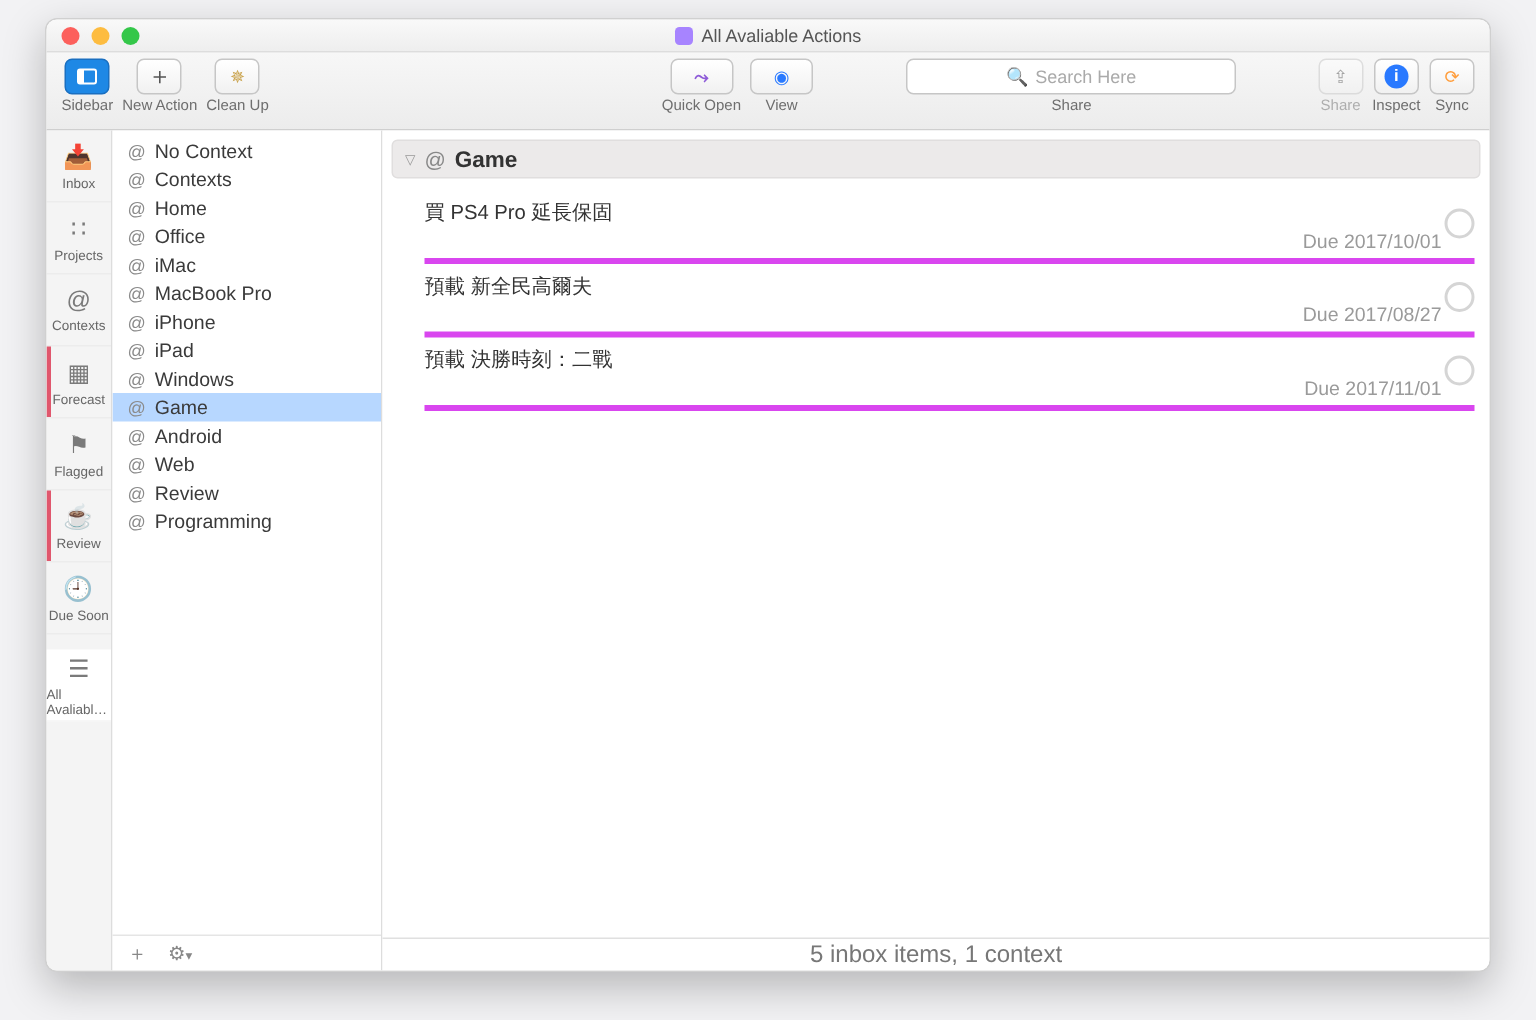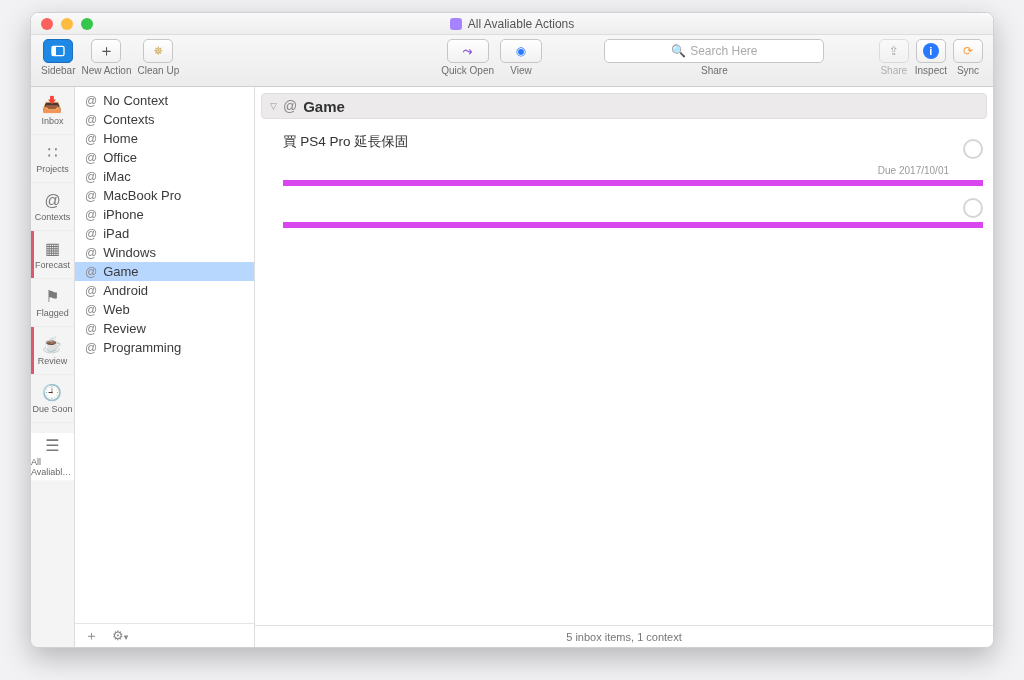--- a/index.html
+++ b/index.html
@@ -47,7 +47,7 @@
   .main-header .at { color:#888; }
   .main-header .title { font-weight:700; font-size:15px; color:#333; }
   .tasks { flex:1; padding: 2px 10px 0 28px; }
-  .task { display:flex; align-items:flex-start; border-bottom:6px solid #d946ef; padding:6px 0 4px 0; gap:14px; }
+  .task { display:flex; align-items:flex-start; border-bottom:4px solid #d946ef; padding:6px 0 4px 0; gap:2px; }
   .task-body { flex:1; min-width:0; }
   .task-title { font-size:13.5px; color:#333; }
   .task-due { font-size:10px; color:#9a9a9a; text-align:right; margin-top:14px; }

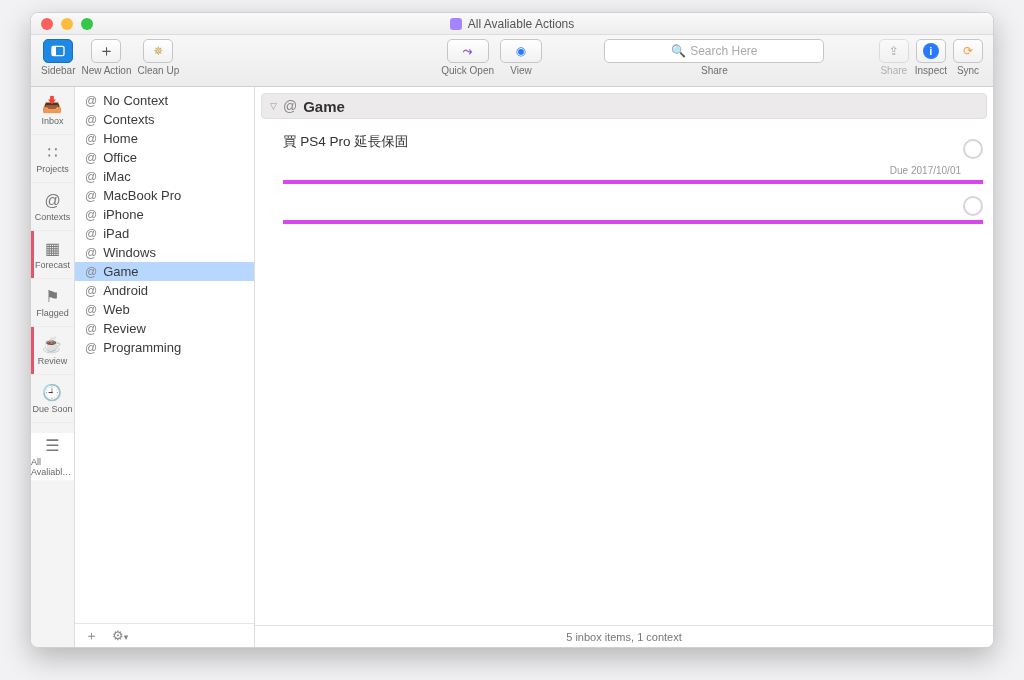--- a/index.html
+++ b/index.html
@@ -50,7 +50,7 @@
   .task { display:flex; align-items:flex-start; border-bottom:4px solid #d946ef; padding:6px 0 4px 0; gap:2px; }
   .task-body { flex:1; min-width:0; }
   .task-title { font-size:13.5px; color:#333; }
-  .task-due { font-size:10px; color:#9a9a9a; text-align:right; margin-top:14px; }
+  .task-due { font-size:13px; color:#9a9a9a; text-align:right; margin-top:2px; }
   .task-circle { width:20px; height:20px; border:2px solid #d5d5d5; border-radius:50%; margin-top:6px; flex:0 0 auto; }
   .status { height:22px; border-top:1px solid #e0e0e0; display:flex; align-items:center; justify-content:center; font-size:11px; color:#777; }
   

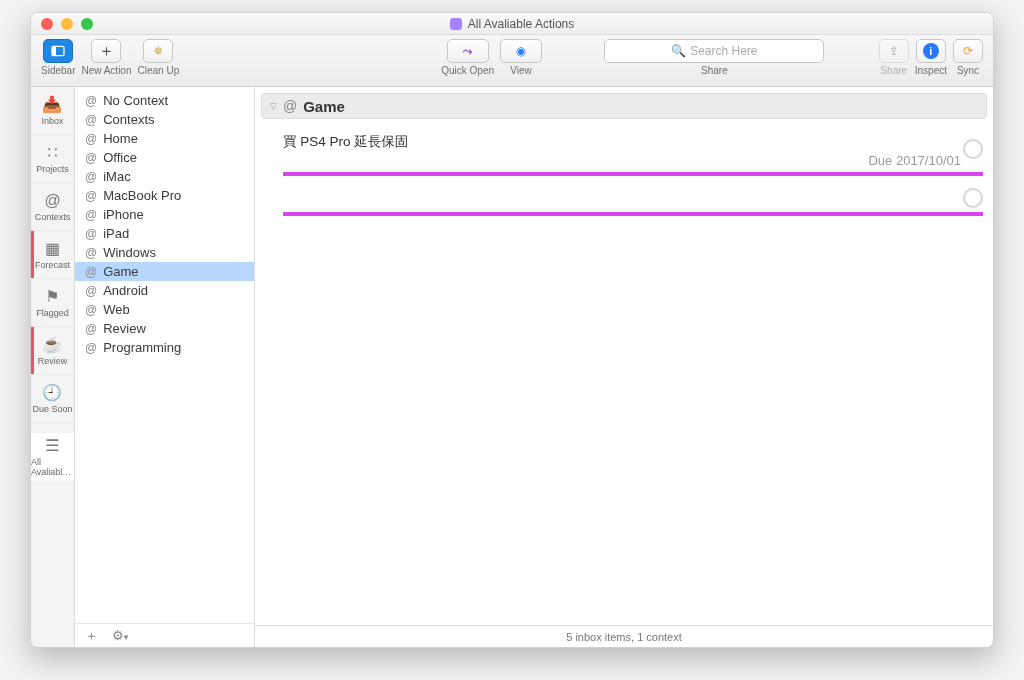--- a/index.html
+++ b/index.html
@@ -262,6 +262,7 @@
           </div>
           <div class="task">
             <div class="task-body">
+              <div class="task-title">預載 新全民高爾夫</div>
             </div>
             <div class="task-circle"></div>
           </div>

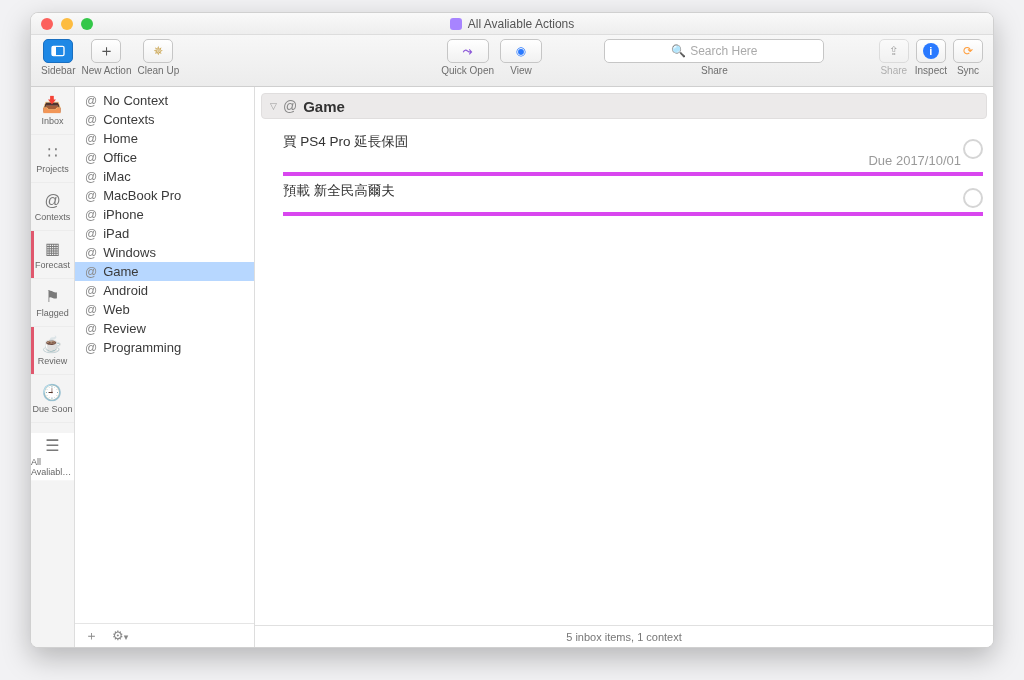--- a/index.html
+++ b/index.html
@@ -263,6 +263,7 @@
           <div class="task">
             <div class="task-body">
               <div class="task-title">預載 新全民高爾夫</div>
+              <div class="task-due">Due 2017/08/27</div>
             </div>
             <div class="task-circle"></div>
           </div>

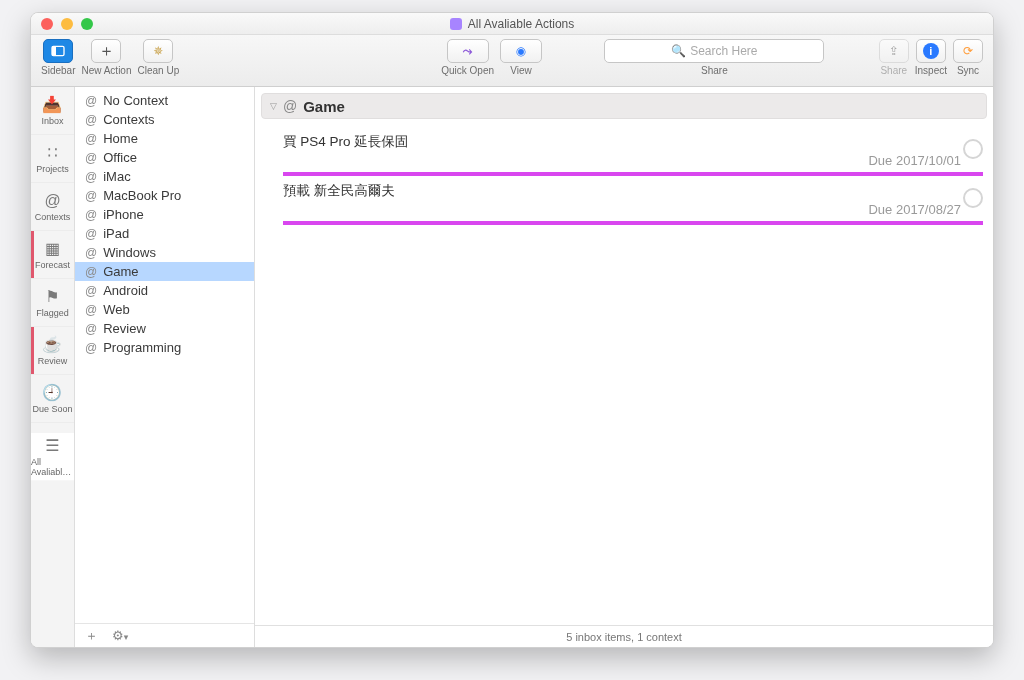--- a/index.html
+++ b/index.html
@@ -267,6 +267,13 @@
             </div>
             <div class="task-circle"></div>
           </div>
+          <div class="task">
+            <div class="task-body">
+              <div class="task-title">預載 決勝時刻：二戰</div>
+              <div class="task-due">Due 2017/11/01</div>
+            </div>
+            <div class="task-circle"></div>
+          </div>
         </div>
       <div class="status">
         <span>5 inbox items, 1 context</span>

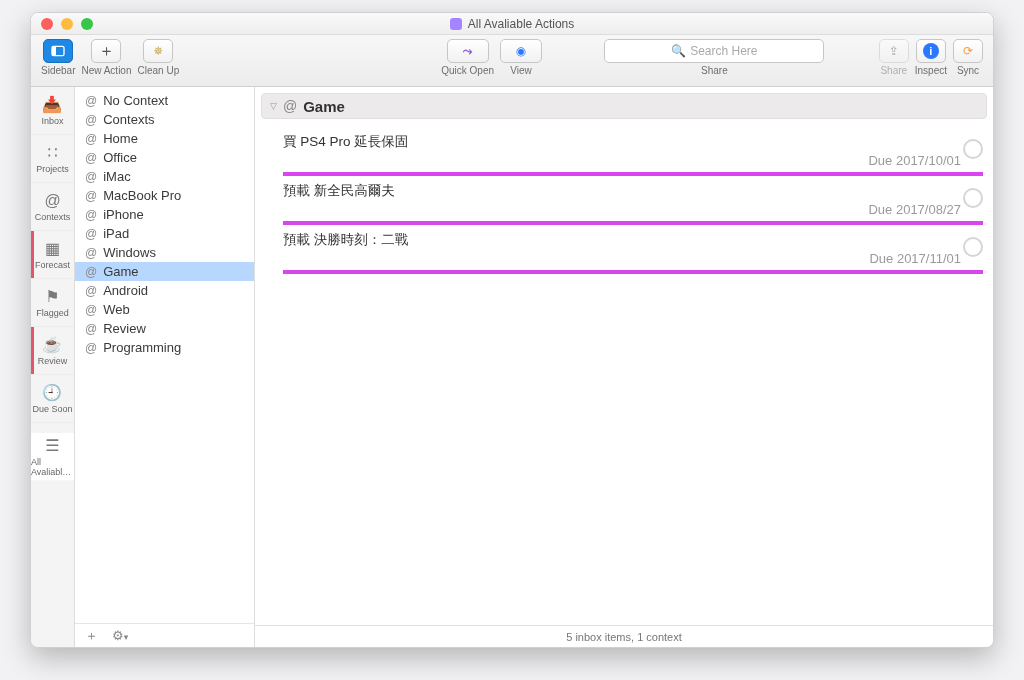--- a/index.html
+++ b/index.html
@@ -52,7 +52,7 @@
   .task-title { font-size:13.5px; color:#333; }
   .task-due { font-size:13px; color:#9a9a9a; text-align:right; margin-top:2px; }
   .task-circle { width:20px; height:20px; border:2px solid #d5d5d5; border-radius:50%; margin-top:6px; flex:0 0 auto; }
-  .status { height:22px; border-top:1px solid #e0e0e0; display:flex; align-items:center; justify-content:center; font-size:11px; color:#777; }
+  .status { height:22px; border-top:1px solid #e0e0e0; display:flex; align-items:center; justify-content:center; font-size:16px; color:#777; }
   
   .svg-ico { width:16px; height:16px; }
   .blue { color:#2979ff; }

